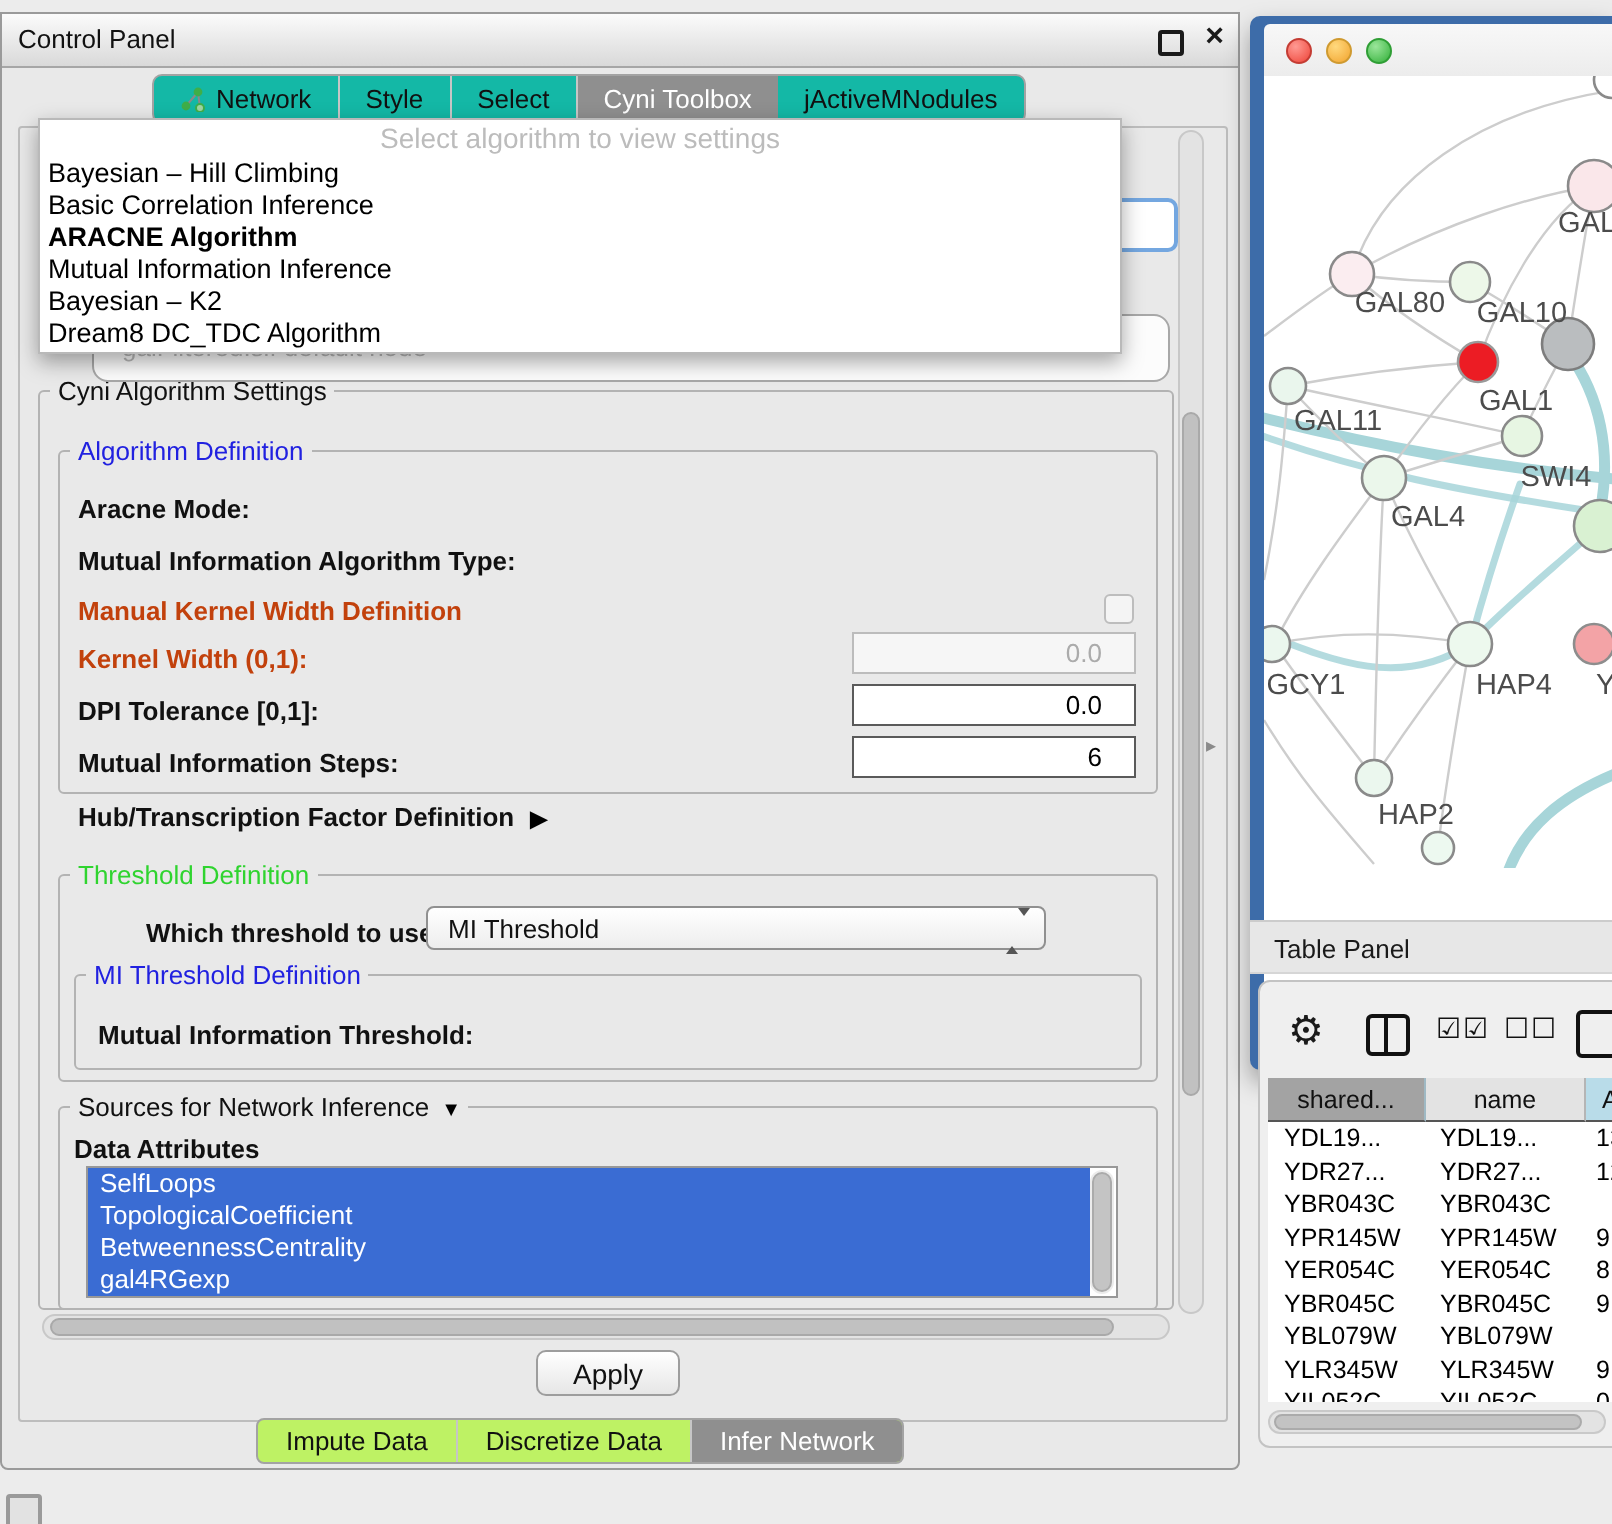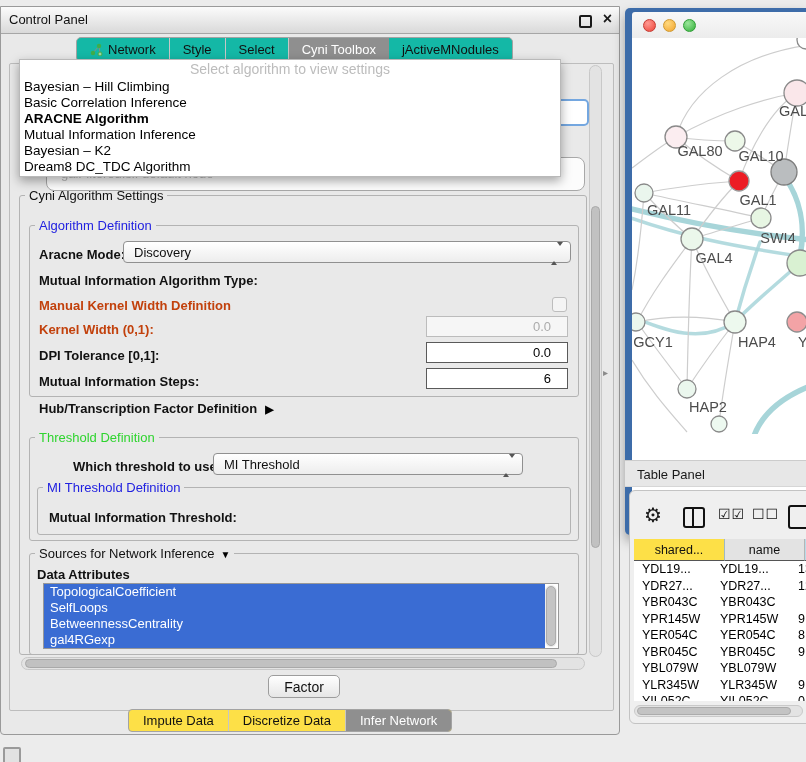--- a/index.html
+++ b/index.html
@@ -209,10 +209,6 @@
   </div>
 
   <span class="flabel" style="left:38px;top:240px">Aracne Mode:</span>
-  <div class="combo" style="left:122px;top:234px;width:448px">
-    <span class="val">Discovery</span>
-    <span class="stepper"><span class="up"></span><span class="dn"></span></span>
-  </div>
 
   <span class="flabel" style="left:38px;top:266px">Mutual Information Algorithm Type:</span>
 

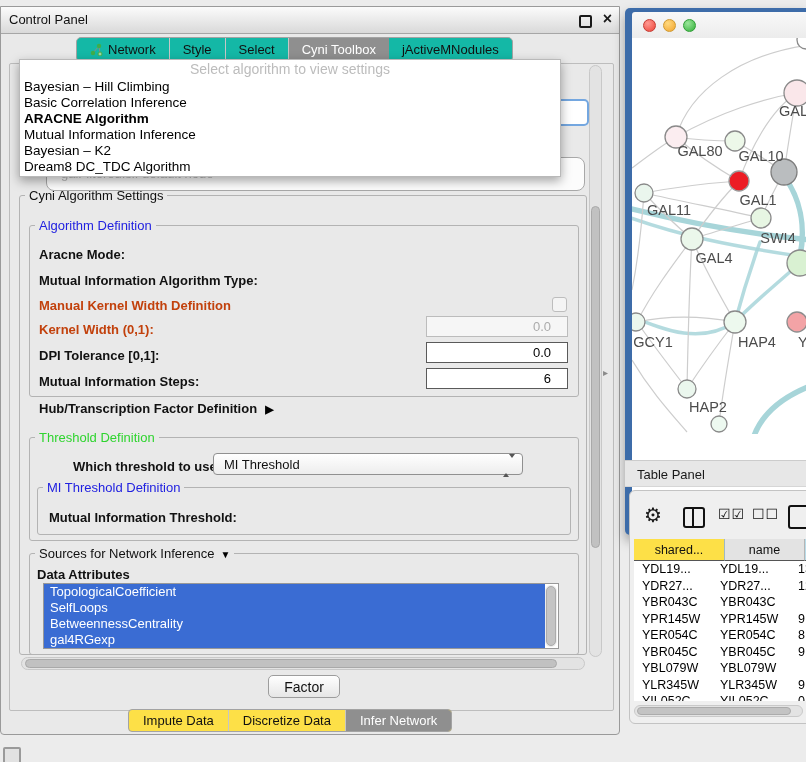--- a/index.html
+++ b/index.html
@@ -125,7 +125,7 @@
   .thead{position:absolute;left:4px;top:48px;display:flex;height:22px}
   .hcell{box-sizing:border-box;font-size:12.5px;line-height:22px;text-align:center;color:#111;
        border-right:1px solid #9fb9c4;border-bottom:1px solid #555}
-  .hcell.c1{width:91px;background:#fde047}
+  .hcell.c1{width:79px;background:#a3a3a3}
   .hcell.c2{width:80px;background:#e3e3e3;border-right-color:#b5b5b5}
   .hcell.c3{width:60px;background:#b9dce9;text-align:left;padding-left:8px}
   .trows{position:absolute;left:4px;top:70px;width:230px;height:140px;overflow:hidden;background:#fff}

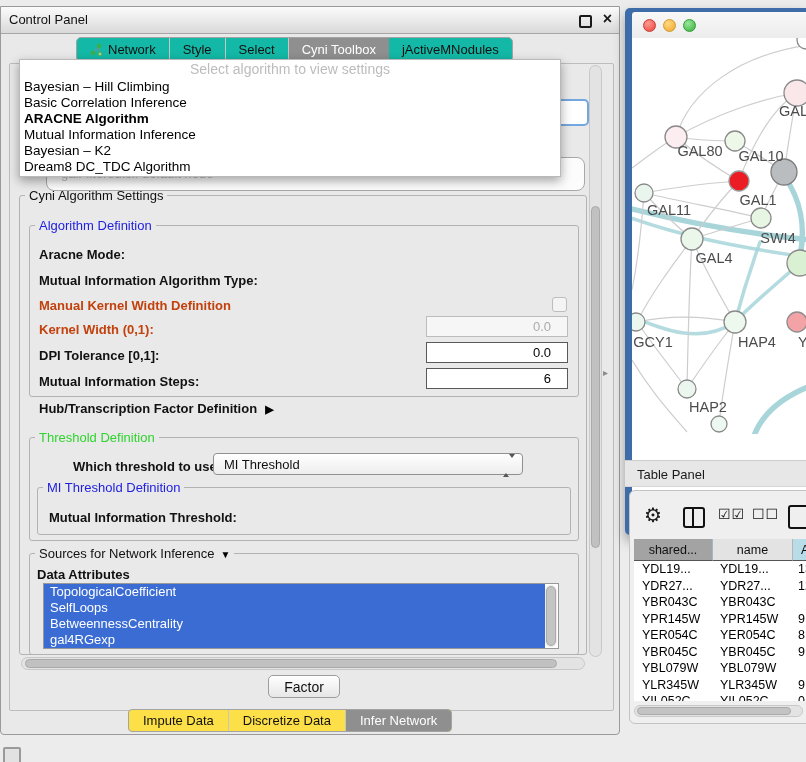--- a/index.html
+++ b/index.html
@@ -251,8 +251,8 @@
   <span class="flabel" style="left:36px;top:560px">Data Attributes</span>
   <div class="attr-list">
     <div>
+        <div class="attr-item">SelfLoops</div>
         <div class="attr-item">TopologicalCoefficient</div>
-        <div class="attr-item">SelfLoops</div>
         <div class="attr-item">BetweennessCentrality</div>
         <div class="attr-item">gal4RGexp</div>
       </div>

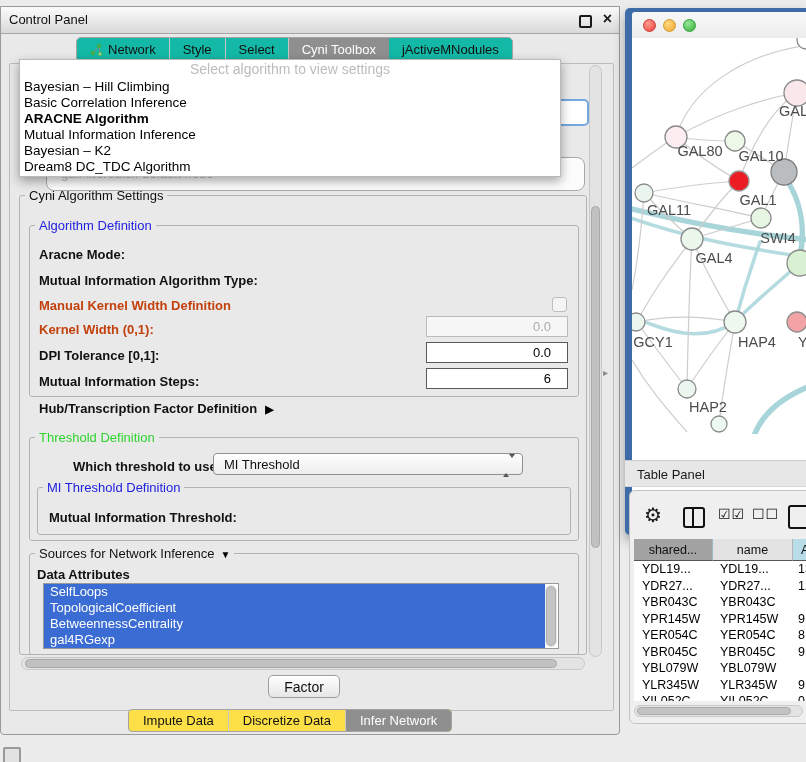--- a/index.html
+++ b/index.html
@@ -261,7 +261,7 @@
       </div>
   </div>
 
-  <div class="apply-btn">Factor</div>
+  <div class="apply-btn">Apply</div>
 
   <div class="bottom-tabbar">
     <div class="btab">

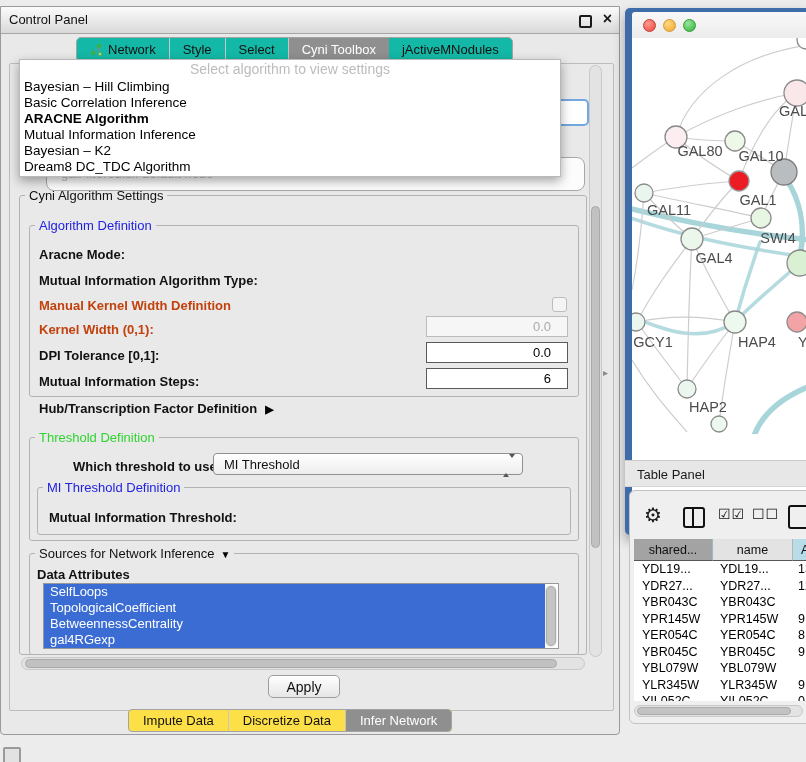--- a/index.html
+++ b/index.html
@@ -79,7 +79,7 @@
        border-radius:5px;background:linear-gradient(#ffffff,#e6e6e6);font-size:14px;text-align:center;
        line-height:22px;color:#111;box-sizing:border-box}
 
-  .bottom-tabbar{position:absolute;left:127px;top:702px;height:21px;display:flex;background:#fde047;
+  .bottom-tabbar{position:absolute;left:127px;top:702px;height:21px;display:flex;background:#bef264;
        border:1px solid #a3a3a3;border-radius:4px;overflow:hidden;font-size:13px}
   .btab{padding:0 14px;display:flex;align-items:center;color:#111;border-right:1px solid #c6c6c6;white-space:nowrap}
   .btab:last-child{border-right:none}

